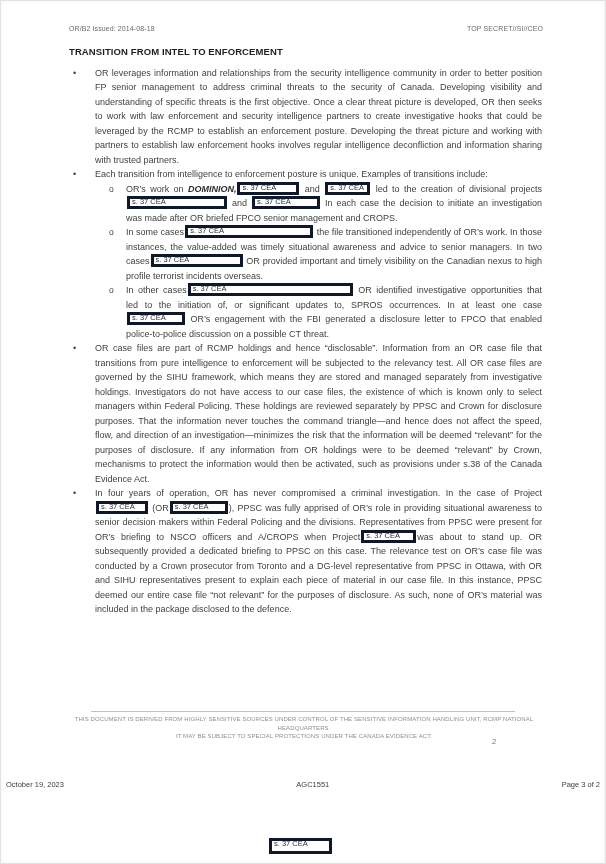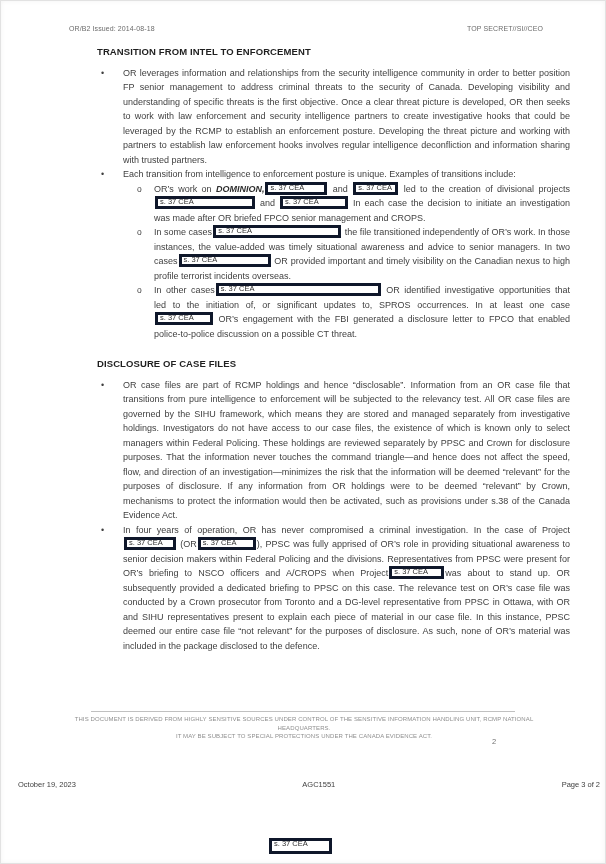--- a/index.html
+++ b/index.html
@@ -17,7 +17,7 @@
   }
   #doc-body {
     position:absolute; top:38px; left:68px; width:473px;
-    font-size:9px; line-height:14.5px; text-align:justify;margin-left:28px;
+    font-size:9px; line-height:14.5px; text-align:justify;
   }
   .sec-title {
     font-weight:bold; color:#1f1f1f; font-size:9.5px;

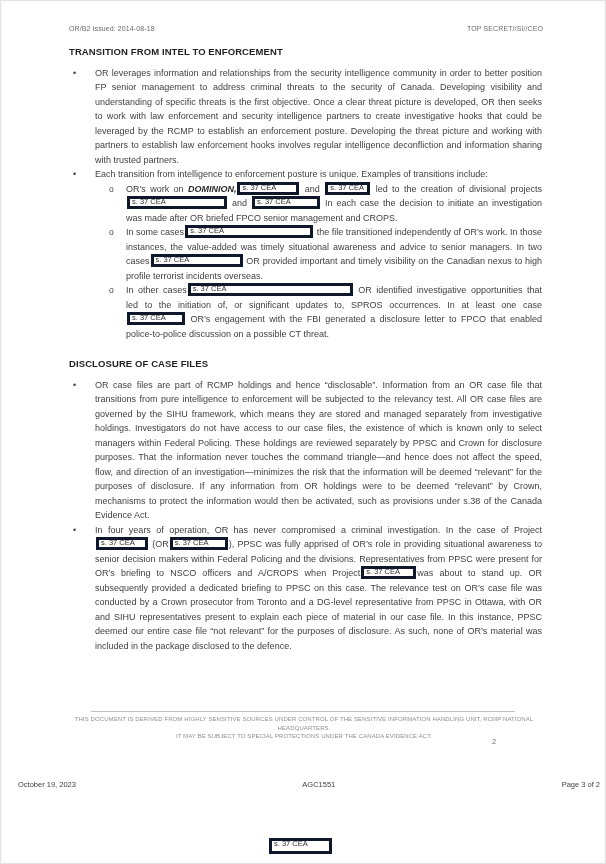--- a/index.html
+++ b/index.html
@@ -86,7 +86,6 @@
         <span class="marker">o</span>
         <span class="ptext"><span>In other cases</span><span class="redact" style="width: 165px;"><span class="rlabel">s. 37 CEA</span></span><span> OR identified investigative opportunities that led to the initiation of, or significant updates to, SPROS occurrences. In at least one case </span><span class="redact" style="width: 58px;"><span class="rlabel">s. 37 CEA</span></span><span> OR’s engagement with the FBI generated a disclosure letter to FPCO that enabled police-to-police discussion on a possible CT threat.</span></span>
       </div>
-      <div class="sec-title">DISCLOSURE OF CASE FILES</div>
       <div class="li l1">
         <span class="marker">•</span>
         <span class="ptext"><span>OR case files are part of RCMP holdings and hence “disclosable”.  Information from an OR case file that transitions from pure intelligence to enforcement will be subjected to the relevancy test.  All OR case files are governed by the SIHU framework, which means they are stored and managed separately from investigative holdings.  Investigators do not have access to our case files, the existence of which is known only to select managers within Federal Policing.  These holdings are reviewed separately by PPSC and Crown for disclosure purposes.  That the information never touches the command triangle—and hence does not affect the speed, flow, and direction of an investigation—minimizes the risk that the information will be deemed “relevant” for the purposes of disclosure.  If any information from OR holdings were to be deemed “relevant” by Crown, mechanisms to protect the information would then be activated, such as provisions under s.38 of the Canada Evidence Act.</span></span>

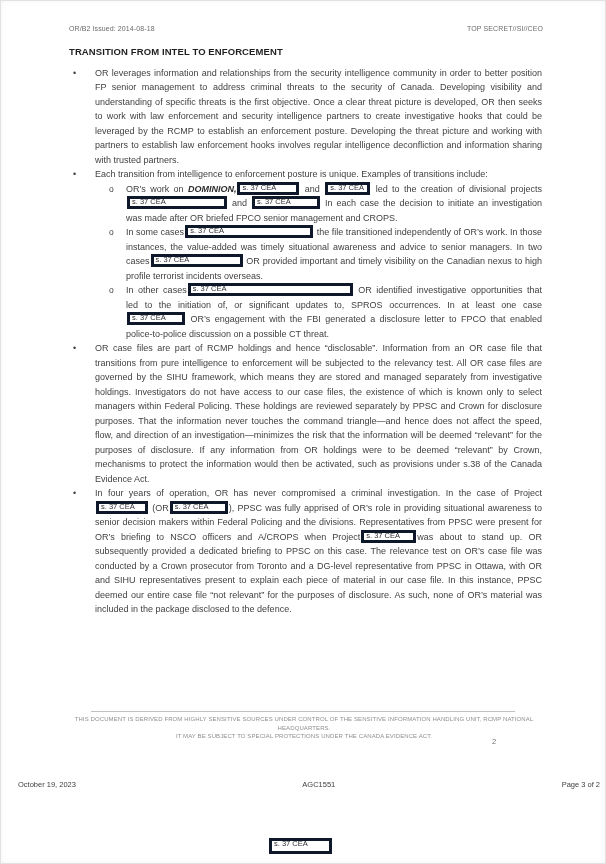--- a/index.html
+++ b/index.html
@@ -50,7 +50,7 @@
   .footrow {
     position:absolute; top:779px; left:5px; right:5px;
     display:flex; justify-content:space-between; align-items:flex-start;
-    font-size:7.5px; color:#3d3d3d;margin-left:12px;
+    font-size:7.5px; color:#3d3d3d;
   }
   .bottom-redact { position:absolute; top:837px; left:268px; width:63px; height:16px; margin:0; }
 </style>

